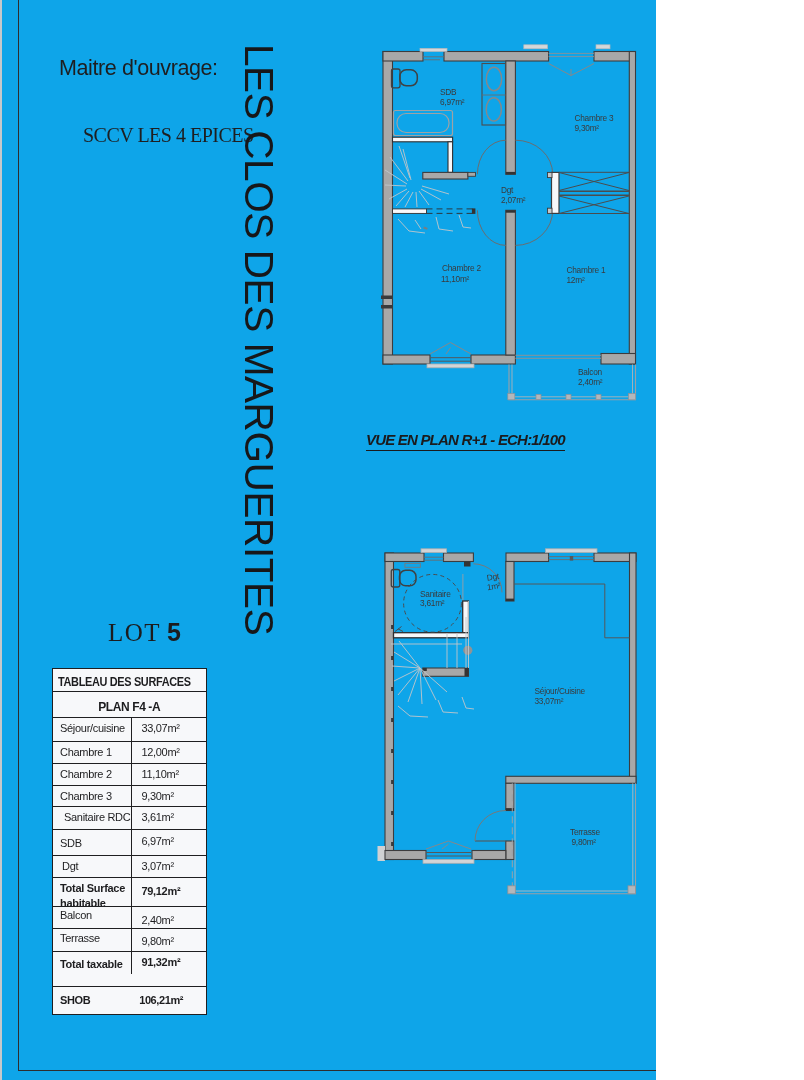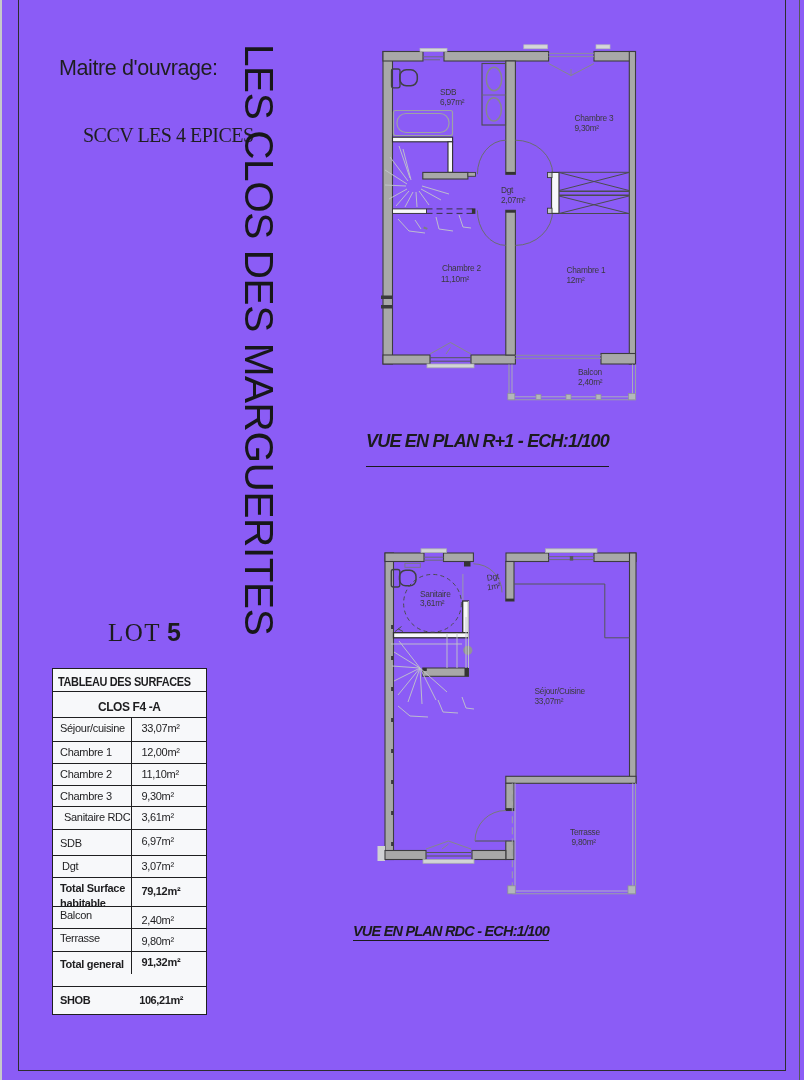--- a/index.html
+++ b/index.html
@@ -3,7 +3,7 @@
 <meta charset="utf-8">
 <style>
   html,body{margin:0;padding:0;background:#fff;}
-  #page{position:relative;width:804px;height:1080px;background:#8b5cf6;overflow:hidden;
+  #page{position:relative;width:656px;height:1080px;background:#0ea5e9;overflow:hidden;
         font-family:"Liberation Sans", sans-serif;color:#222;}
   .abs{position:absolute;}
   .trow{box-sizing:border-box;overflow:hidden;letter-spacing:-0.3px;}

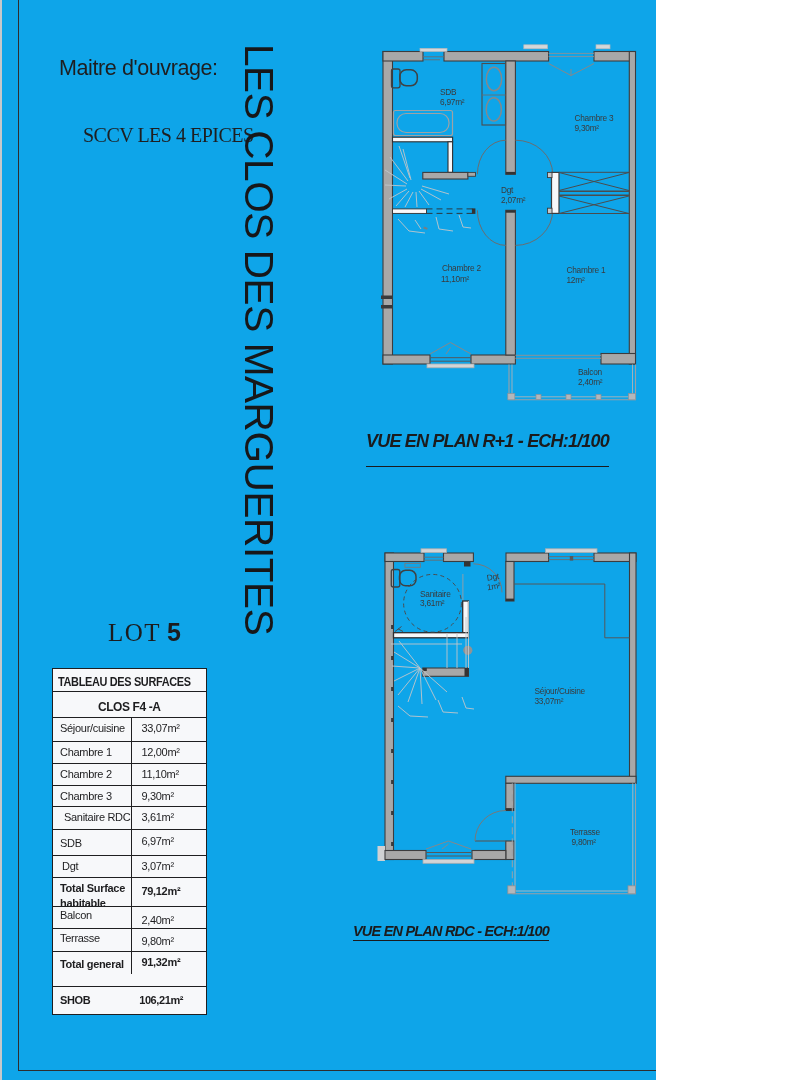--- a/index.html
+++ b/index.html
@@ -35,7 +35,7 @@
 
   <div class="abs" style="left:108px;top:618px;font-family:'Liberation Serif',serif;font-size:25px;color:#1c1c1e;letter-spacing:1.5px;text-align:center;">LOT<span style="display:inline-block;width:6px;"></span><span style="font-family:'Liberation Sans',sans-serif;font-weight:bold;font-size:25px;letter-spacing:0;">5</span></div>
 
-  <div class="abs" style="left:366px;top:431px;font-size:18px;font-weight:bold;font-style:italic;color:#1b1b1d;letter-spacing:-0.8px;border-bottom:1.6px solid #1b1b1d;padding-bottom:14px;">VUE EN PLAN R+1 - ECH:1/100</div>
+  <div class="abs" style="left:366px;top:431px;font-size:15px;font-weight:bold;font-style:italic;color:#1b1b1d;letter-spacing:-0.8px;border-bottom:1.6px solid #1b1b1d;padding-bottom:2px;">VUE EN PLAN R+1 - ECH:1/100</div>
 
   <div class="abs" style="left:353px;top:923px;font-size:14.5px;font-weight:bold;font-style:italic;color:#1b1b1d;letter-spacing:-0.8px;border-bottom:1.6px solid #1b1b1d;padding-bottom:1px;">VUE EN PLAN RDC - ECH:1/100</div>
 

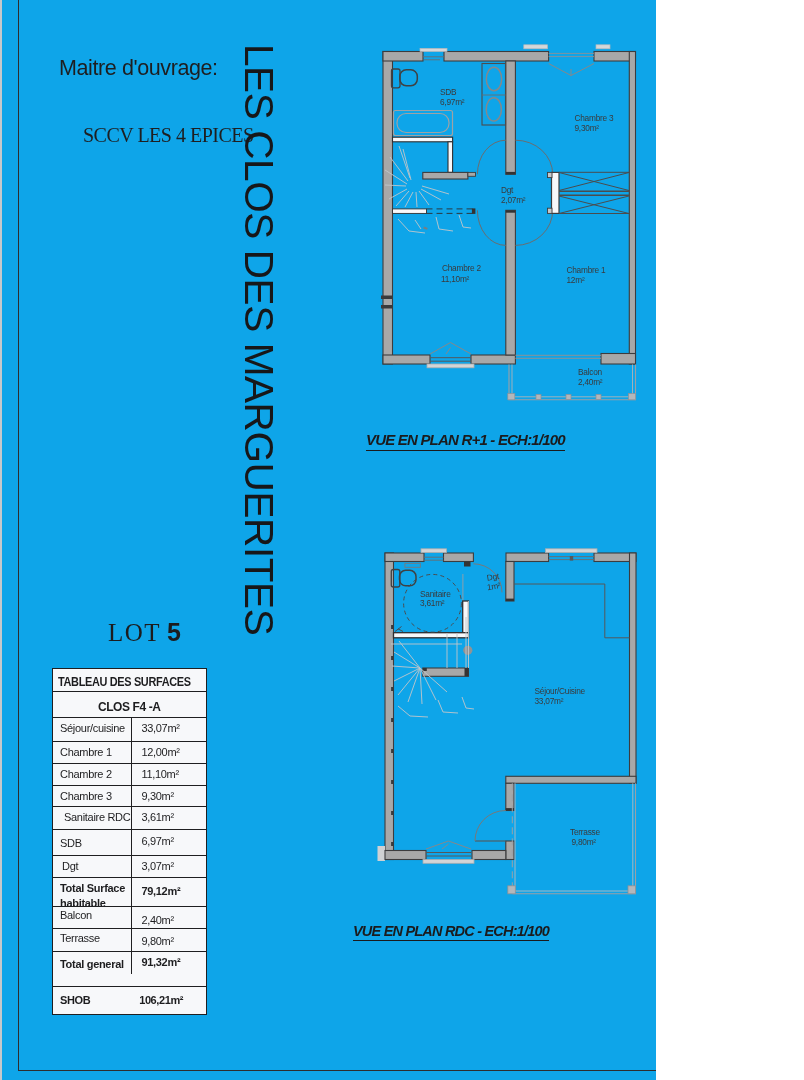--- a/index.html
+++ b/index.html
@@ -46,7 +46,7 @@
       </div>
 
     <div class="trow sep" style="height:26.5px;">
-        <div style="padding-top:8px;text-align:center;font-weight:bold;font-size:12px;letter-spacing:-0.4px;">CLOS F4 -A</div>
+        <div style="padding-top:8px;text-align:center;font-weight:bold;font-size:12px;letter-spacing:-0.4px;">PLAN F4 -A</div>
       </div>
 
     <div class="trow sep cells" style="height:24px;">

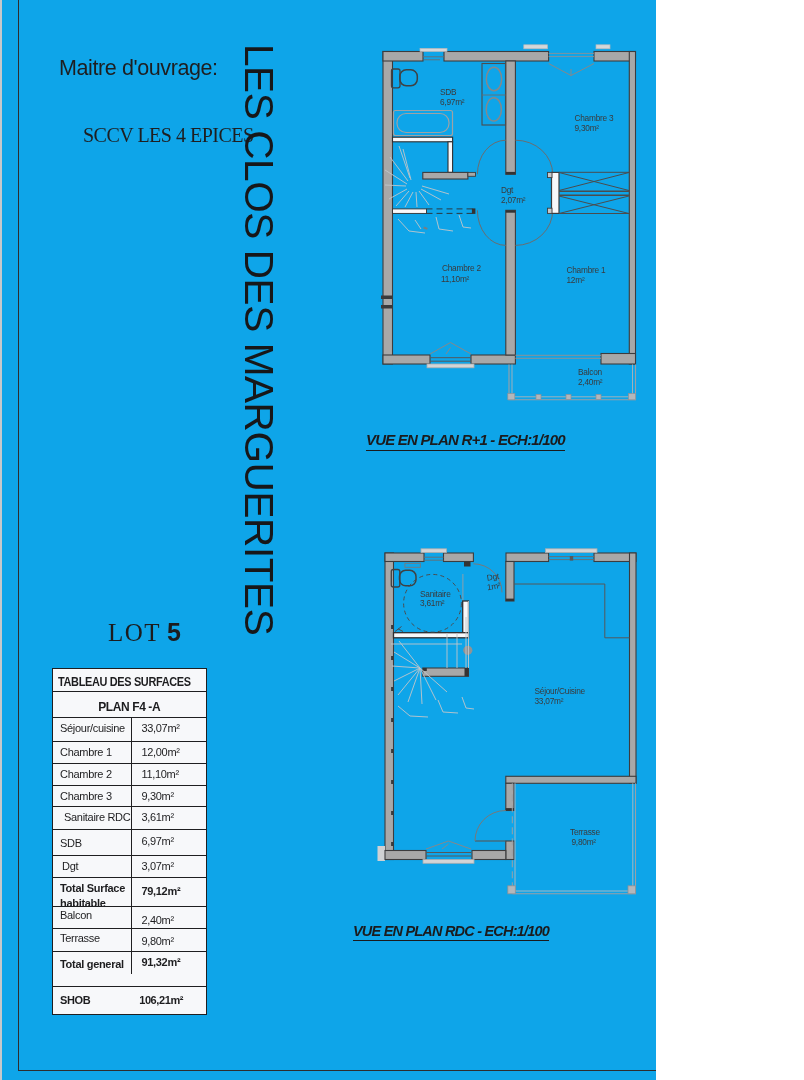--- a/index.html
+++ b/index.html
@@ -37,7 +37,6 @@
 
   <div class="abs" style="left:366px;top:431px;font-size:15px;font-weight:bold;font-style:italic;color:#1b1b1d;letter-spacing:-0.8px;border-bottom:1.6px solid #1b1b1d;padding-bottom:2px;">VUE EN PLAN R+1 - ECH:1/100</div>
 
-  <div class="abs" style="left:353px;top:923px;font-size:14.5px;font-weight:bold;font-style:italic;color:#1b1b1d;letter-spacing:-0.8px;border-bottom:1.6px solid #1b1b1d;padding-bottom:1px;">VUE EN PLAN RDC - ECH:1/100</div>
 
   <div id="table" class="abs" style="left:52px;top:668px;width:152.5px;border:1.8px solid #1f1f21;background:#f7f8fa;font-size:11px;color:#1d1d1f;">
 

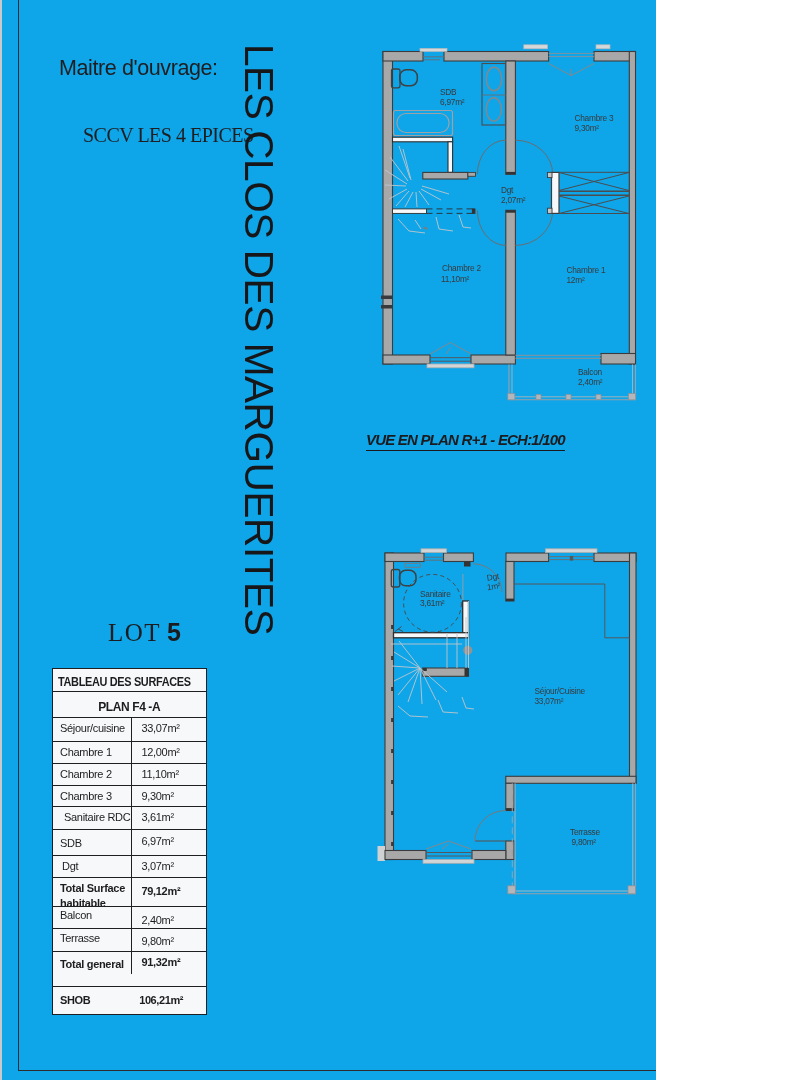--- a/index.html
+++ b/index.html
@@ -99,7 +99,7 @@
       </div>
 
     <div class="trow sep cells" style="height:23.5px;">
-        <div class="lc bold" style="padding-top:6px;">Total general</div>
+        <div class="lc bold" style="padding-top:6px;">Total taxable</div>
         <div class="vc bold" style="padding-top:4px;">91,32m²</div>
       </div>
 

